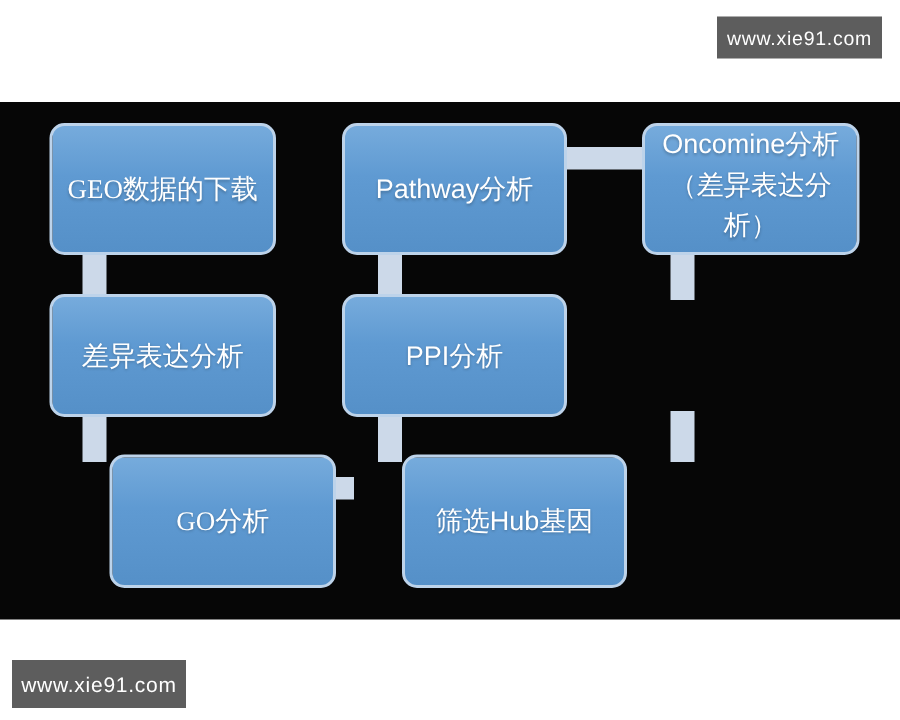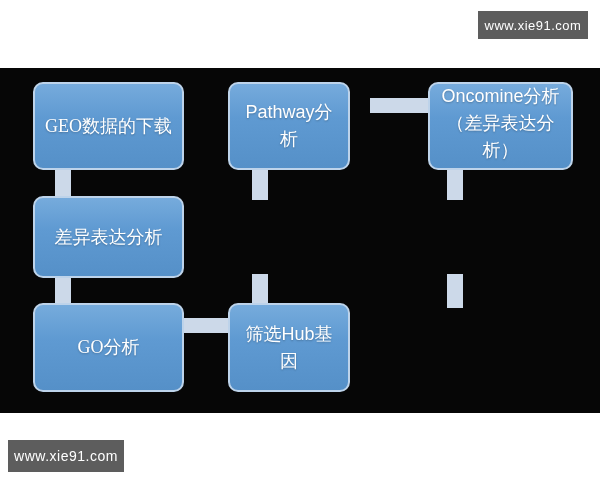--- a/index.html
+++ b/index.html
@@ -44,7 +44,7 @@
     z-index: 2;
   }
   .c0 { left: 33px;  width: 151px; font-family: Liberation Serif, serif; }
-  .c1 { left: 228px; width: 122px; }
+  .c1 { left: 228px; width: 150px; }
   .c2 { left: 428px; width: 145px; align-items: flex-end; }
   .r0 { top: 14px;  height: 88px; }
   .r1 { top: 128px; height: 82px; }

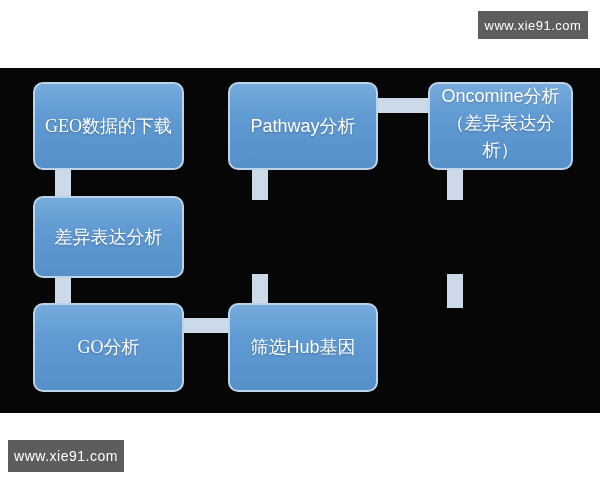--- a/index.html
+++ b/index.html
@@ -110,6 +110,9 @@
     <div class="node c1 r0">
       <span>Pathway分析</span>
     </div>
+    <div class="node c1 r1">
+      <span>PPI分析</span>
+    </div>
     <div class="node c1 r2">
       <span>筛选Hub基因</span>
     </div>

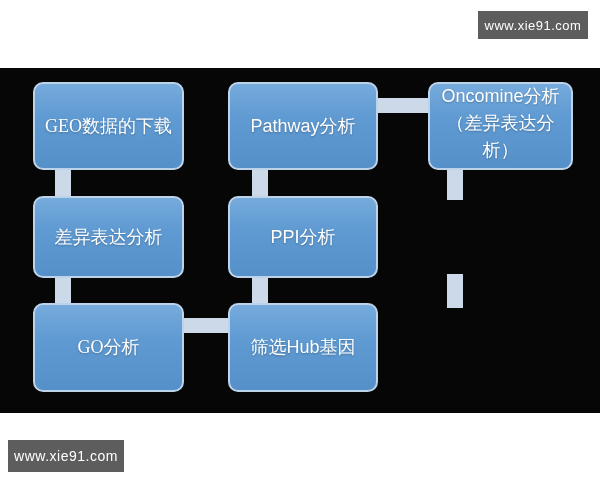--- a/index.html
+++ b/index.html
@@ -48,7 +48,7 @@
   .c2 { left: 428px; width: 145px; align-items: flex-end; }
   .r0 { top: 14px;  height: 88px; }
   .r1 { top: 128px; height: 82px; }
-  .r2 { top: 235px; height: 89px; }
+  .r2 { top: 235px; height: 89px; margin-left: 40px; }
   
   .conn {
     position: absolute;

